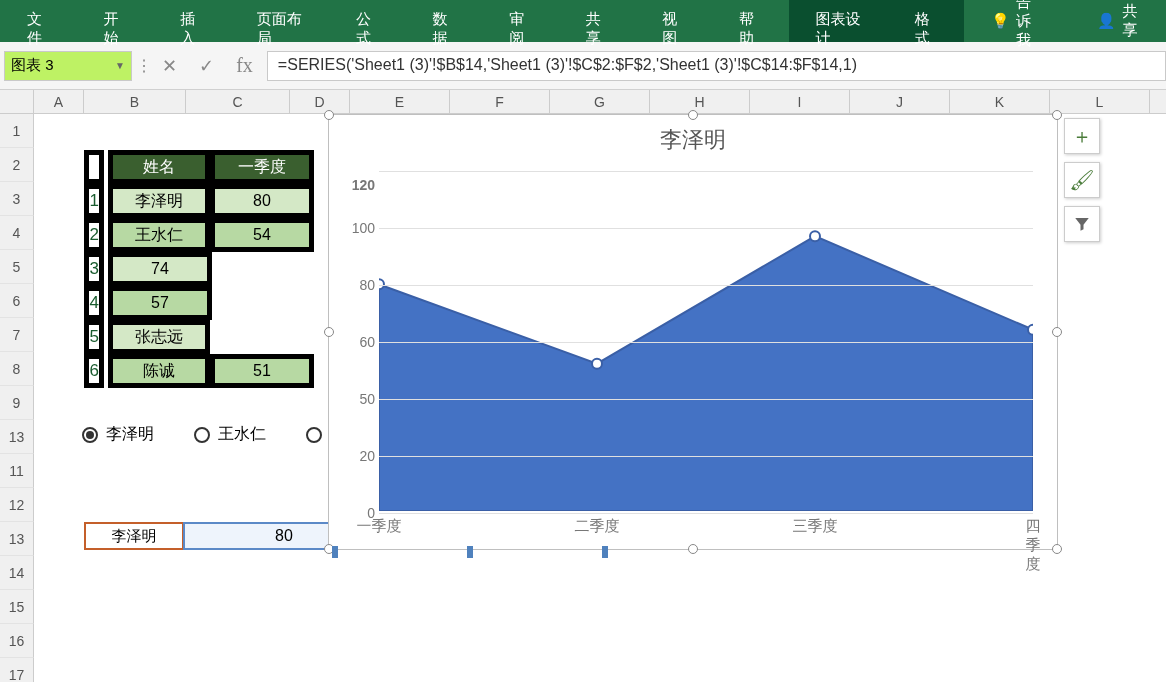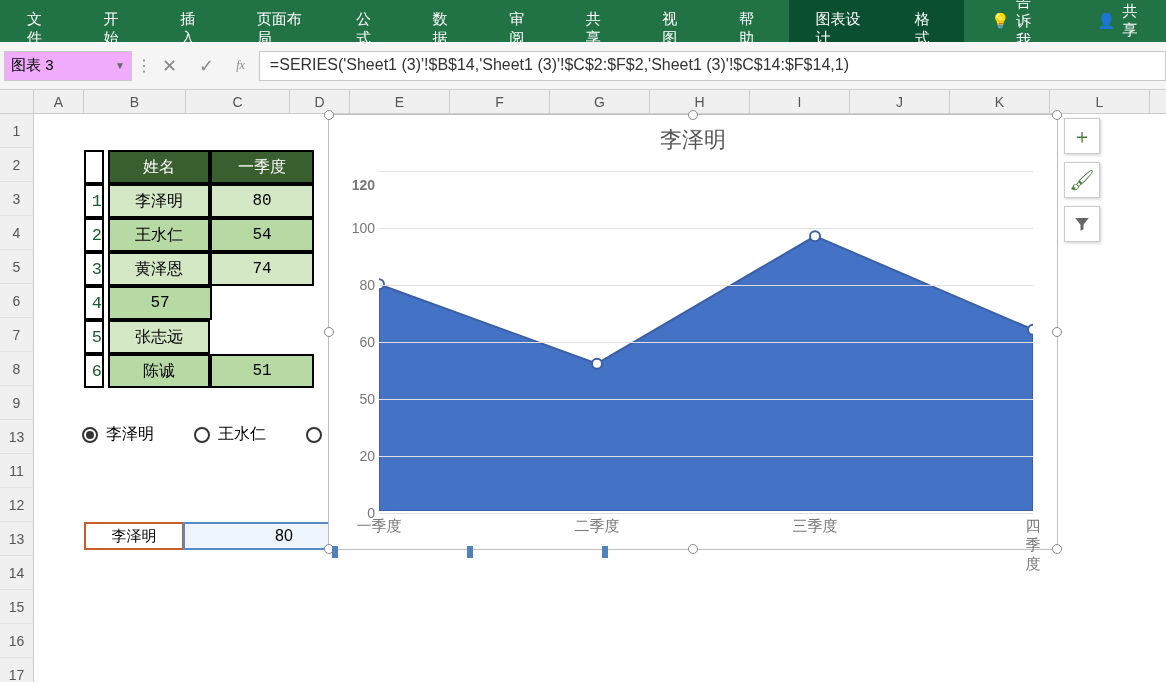--- a/index.html
+++ b/index.html
@@ -14,7 +14,7 @@
 
 
 .fbar-row { display: flex; align-items: center; height: 48px; border-bottom: 1px solid #d0d0d0; background: #f5f5f5; padding-left: 4px; }
-.name-box { display:flex; align-items:center; background:#f0abfc; border:1px solid #c9c9c9; height:30px; width:128px; padding:0 6px; font-size:15px; }
+.name-box { display:flex; align-items:center; background:#bef264; border:1px solid #c9c9c9; height:30px; width:128px; padding:0 6px; font-size:15px; }
 .name-box .caret { margin-left:auto; color:#666; font-size:10px; }
 .fbar-sep { width:24px; text-align:center; color:#888; }
 .fbar-btns { display:flex; align-items:center; gap:22px; margin-left:6px; margin-right:14px; }

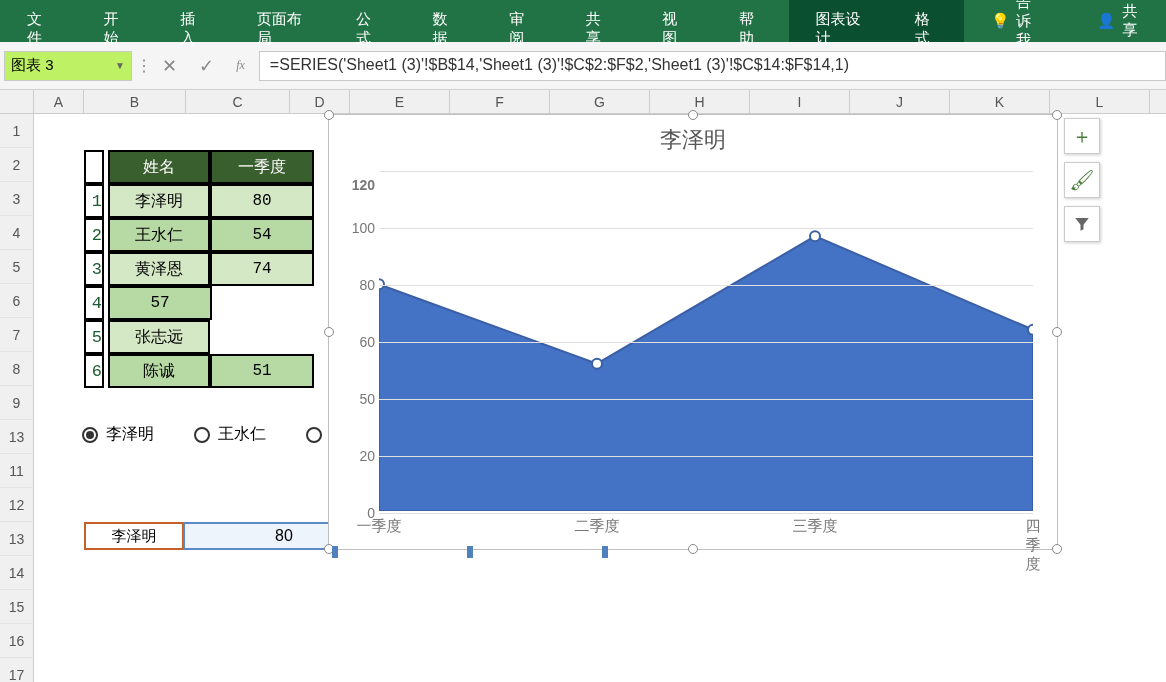--- a/index.html
+++ b/index.html
@@ -19,7 +19,7 @@
 .fbar-sep { width:24px; text-align:center; color:#888; }
 .fbar-btns { display:flex; align-items:center; gap:22px; margin-left:6px; margin-right:14px; }
 .fbar-btn { color:#888; font-size:18px; }
-.fbar-btn.fx { font-style: italic; font-size:12px; font-family: serif; }
+.fbar-btn.fx { font-size:20px; font-family: serif; }
 .formula-input { flex:1; background:#fff; border:1px solid #c9c9c9; height:30px; padding:4px 10px; font-size:16px; color:#333; }
 
 

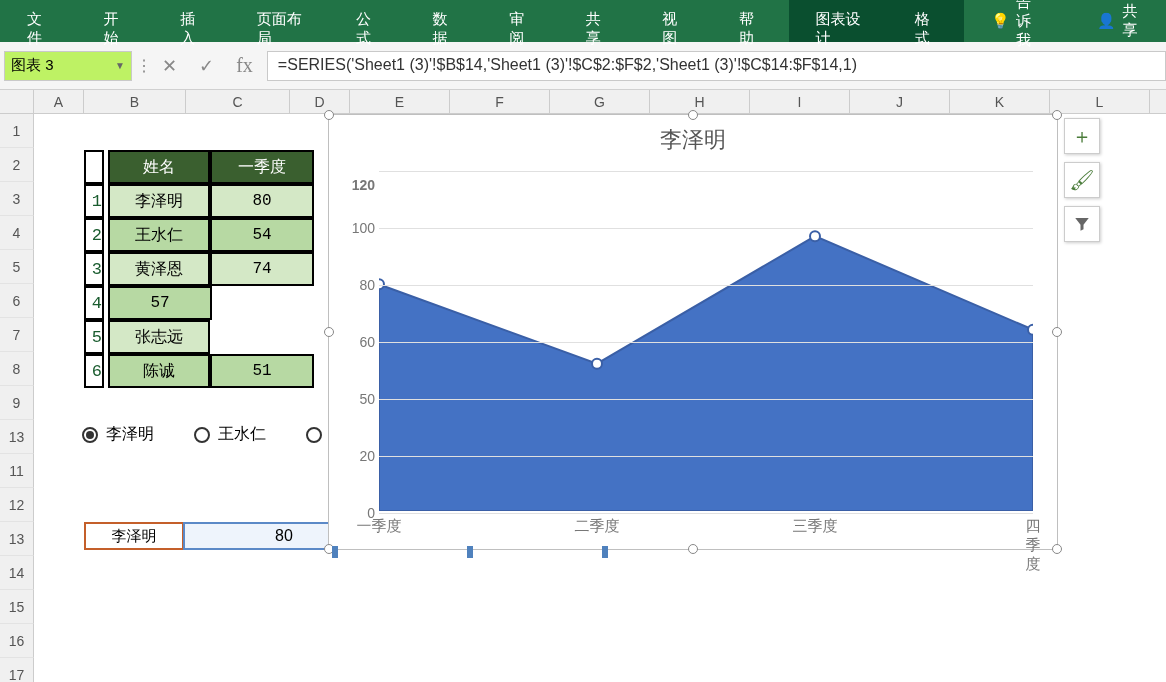--- a/index.html
+++ b/index.html
@@ -34,7 +34,7 @@
 
 .data-table { position:absolute; left:84px; top:60px; font-size:16px; }
 .dt-row { display:flex; height:34px; }
-.dt-cell { display:flex; align-items:center; justify-content:center; border:2px solid #000000;font-family:Liberation Mono, monospace; }
+.dt-cell { display:flex; align-items:center; justify-content:center; border:5px solid #000000; }
 .dt-num { width:20px; justify-content:flex-end; color:#1a5c2f; font-size:17px; margin-right:4px; }
 .dt-name { width:102px; }
 .dt-q { width:104px; }

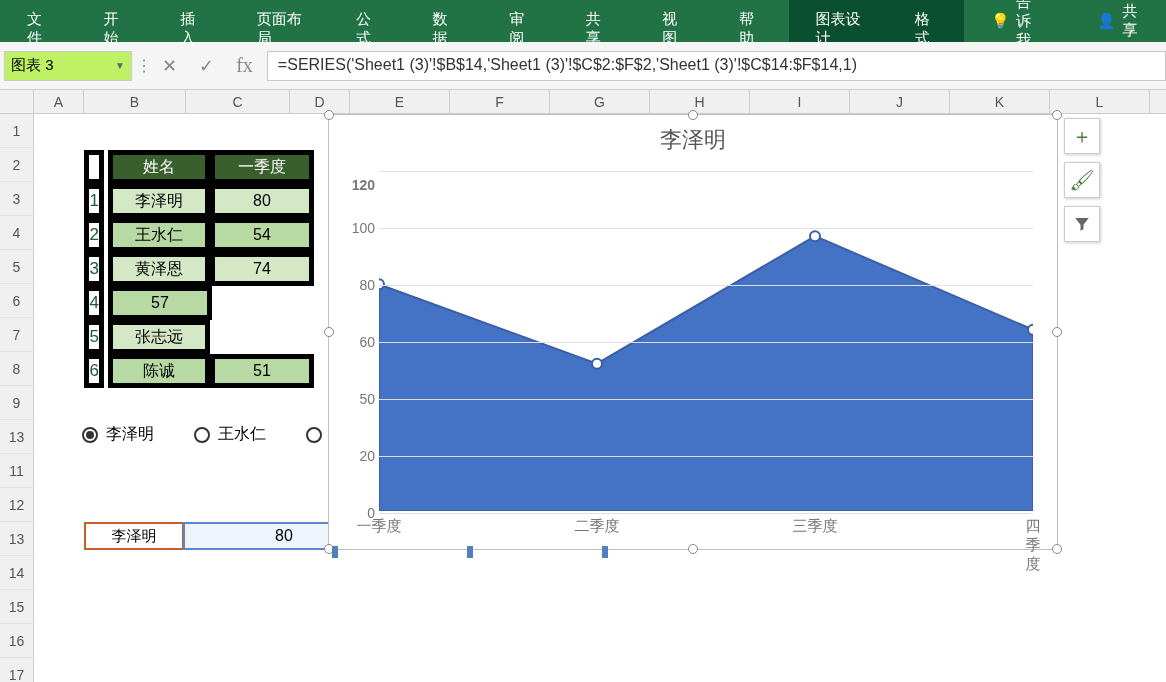--- a/index.html
+++ b/index.html
@@ -174,7 +174,6 @@
         </div>
         <div class="dt-row">
           <div class="dt-cell dt-num">3</div>
-  <div class="dt-cell dt-name alt0">黄泽恩</div>
   <div class="dt-cell dt-q alt0">74</div>
         </div>
         <div class="dt-row">

